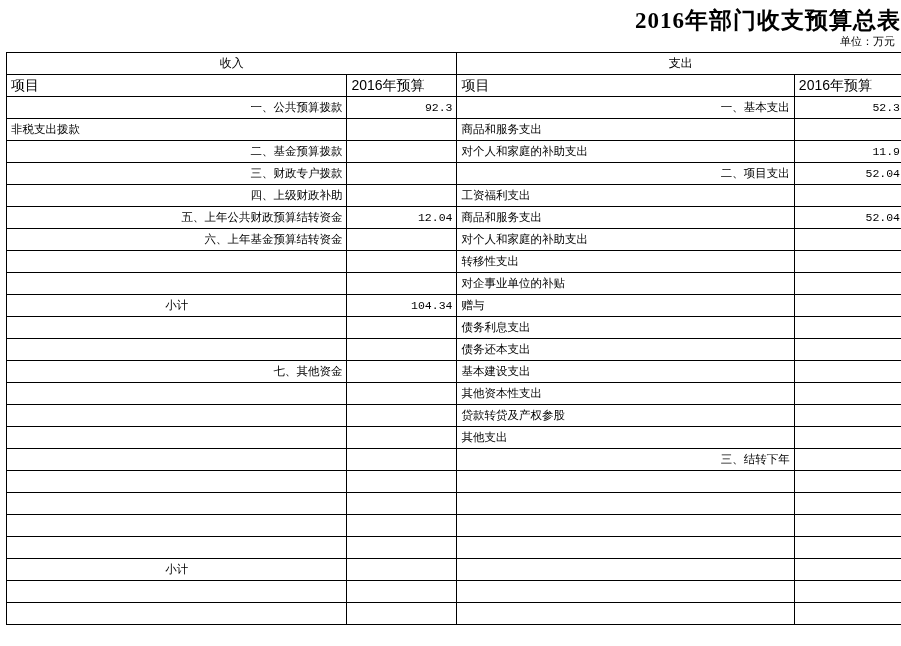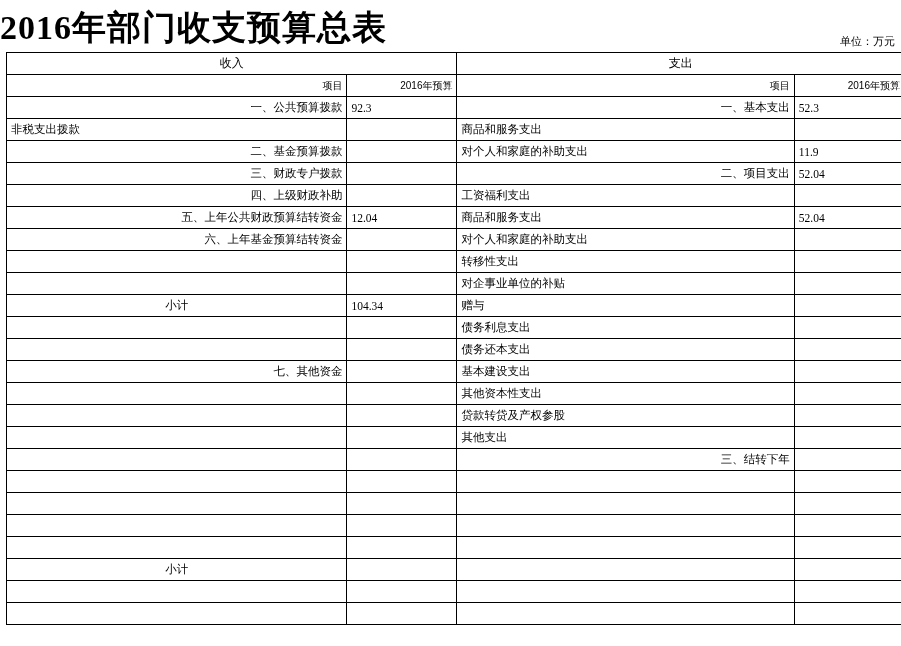--- a/index.html
+++ b/index.html
@@ -21,9 +21,9 @@
     box-sizing: border-box;
   }
   .title {
-    text-align: left;
+    text-align: right;
     font-family: "Liberation Serif", "DejaVu Serif", serif;
-    font-size: 34px;
+    font-size: 23px;
     font-weight: bold;
     letter-spacing: 1px;
     padding-top: 5px;

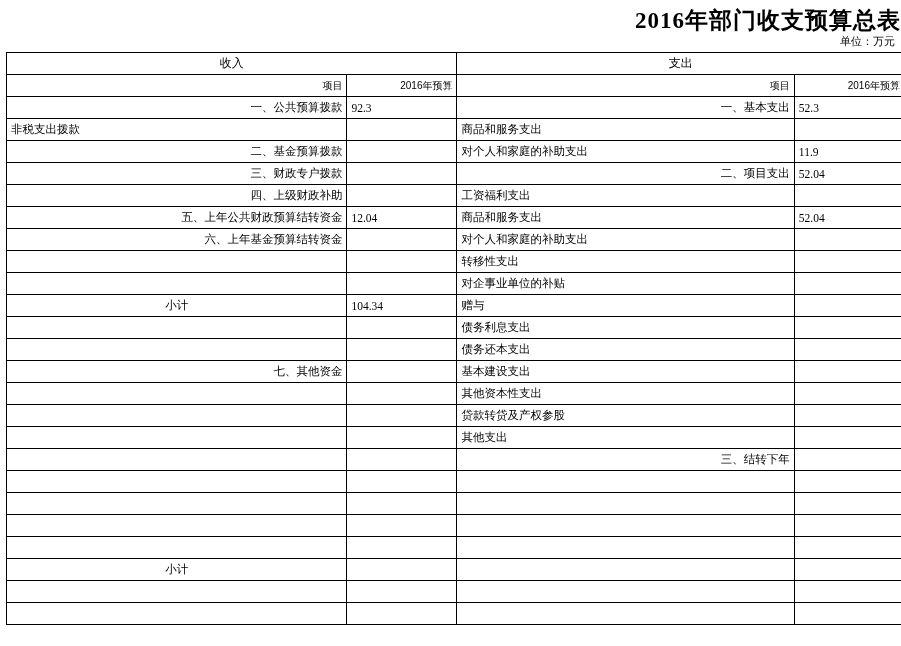--- a/index.html
+++ b/index.html
@@ -62,9 +62,9 @@
     font-size: 12px;
   }
   .col-head {
-    text-align: right;
+    text-align: left;
     font-weight: bold;
-    font-size: 10px;
+    font-size: 14px;
   }
   .c-item-in { width: 340px; }
   .c-amt-in  { width: 110px; }

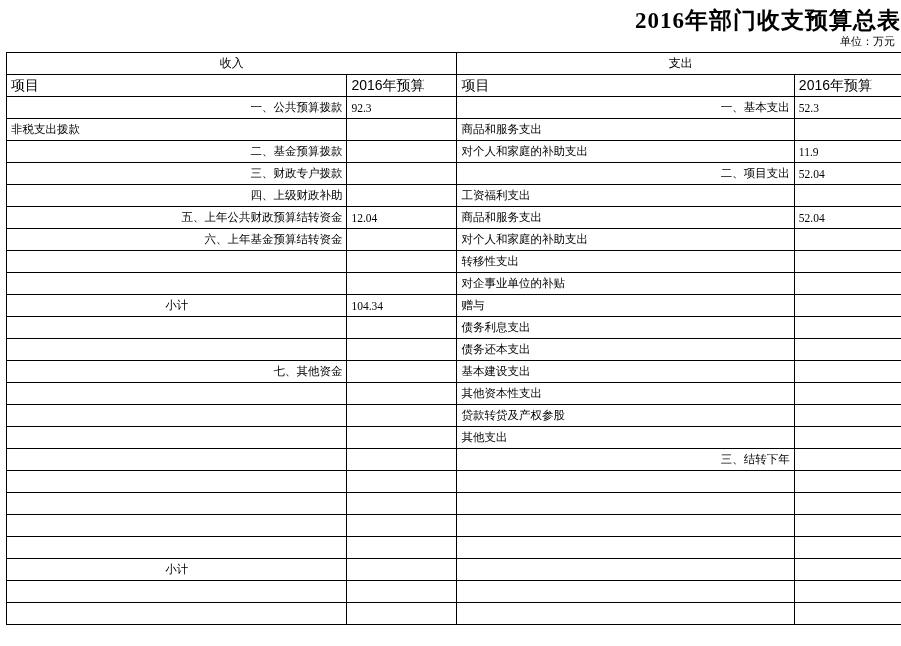--- a/index.html
+++ b/index.html
@@ -74,7 +74,7 @@
   .lv1 { text-align: right; padding-left: 6px; }
   .lv2 { text-align: left; padding-left: 40px; }
   .center { text-align: center; }
-  .num { text-align: left; padding-right: 8px; font-family: Liberation Serif, serif; }
+  .num { text-align: right; padding-right: 8px; font-family: Liberation Mono, monospace; }
 </style>
 </head>
 <body>

